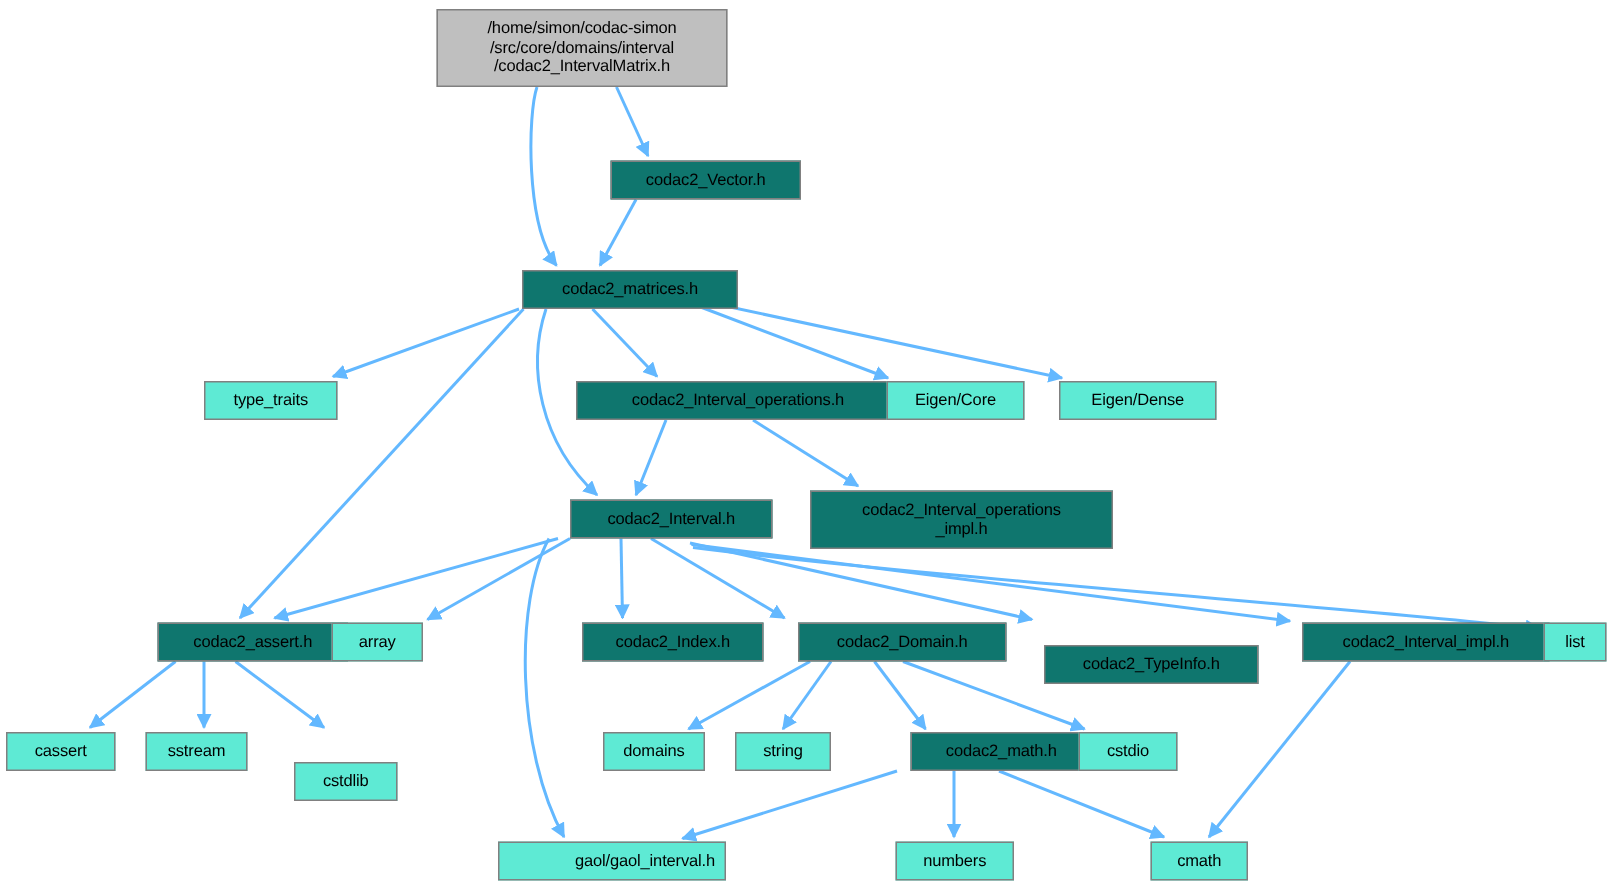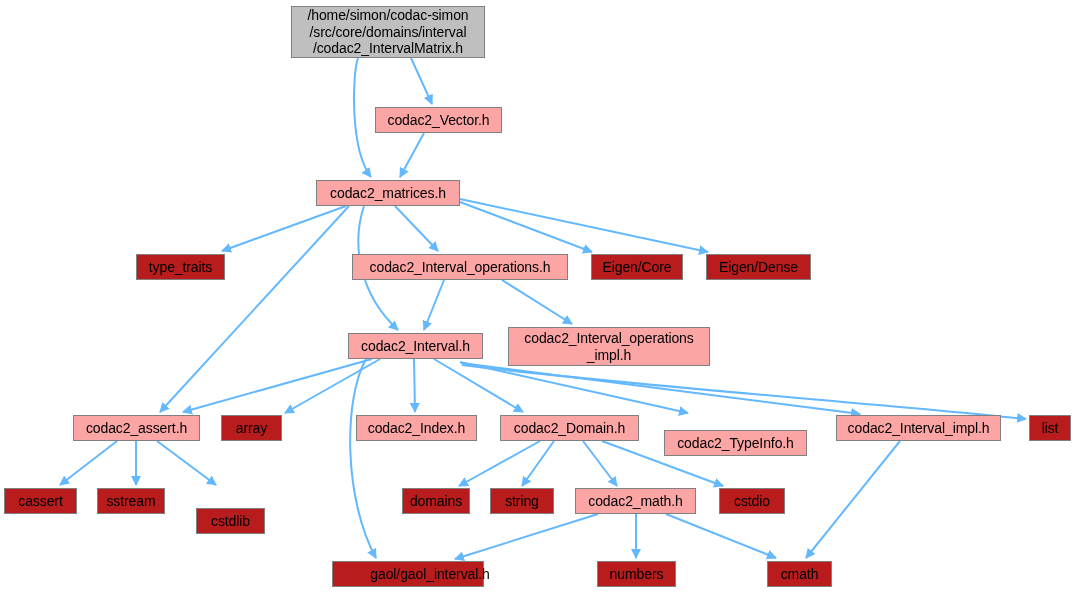--- a/index.html
+++ b/index.html
@@ -29,7 +29,7 @@
     align-items: center;
     justify-content: center;
     text-align: center;
-    font-size: 14px;
+    font-size: 11px;
     color: #000000;
     line-height: 1.18;
     white-space: pre-line;

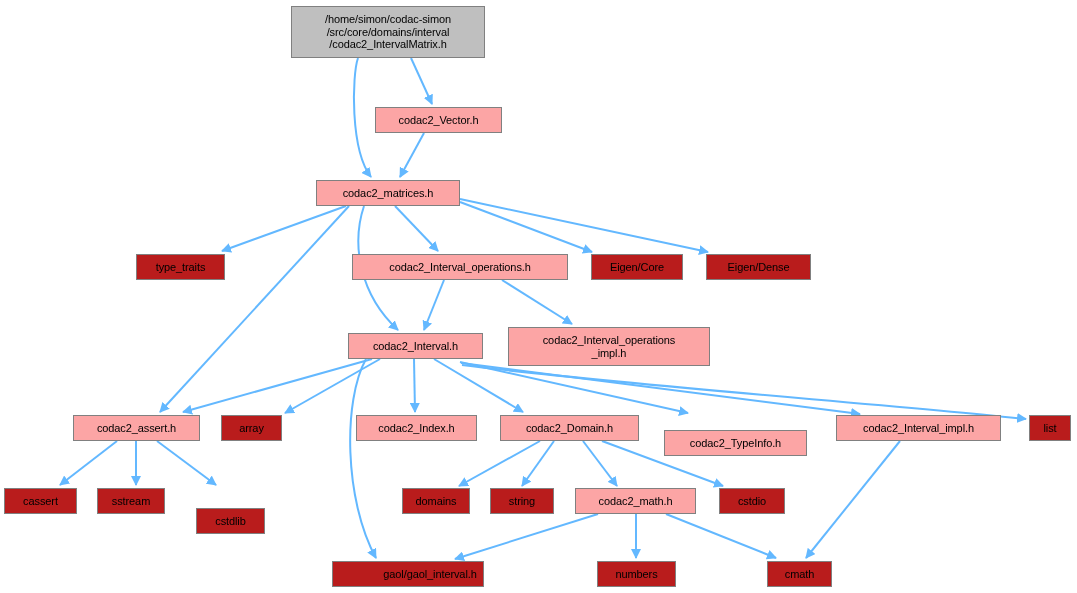--- a/index.html
+++ b/index.html
@@ -36,7 +36,8 @@
     letter-spacing: -0.1px;
   }
   .node.kind-header {
-    background: #fca5a5;
+    background: #0f766e;
+    margin-left: 32px;
   }
   .node.kind-system {
     background: #b91c1c;

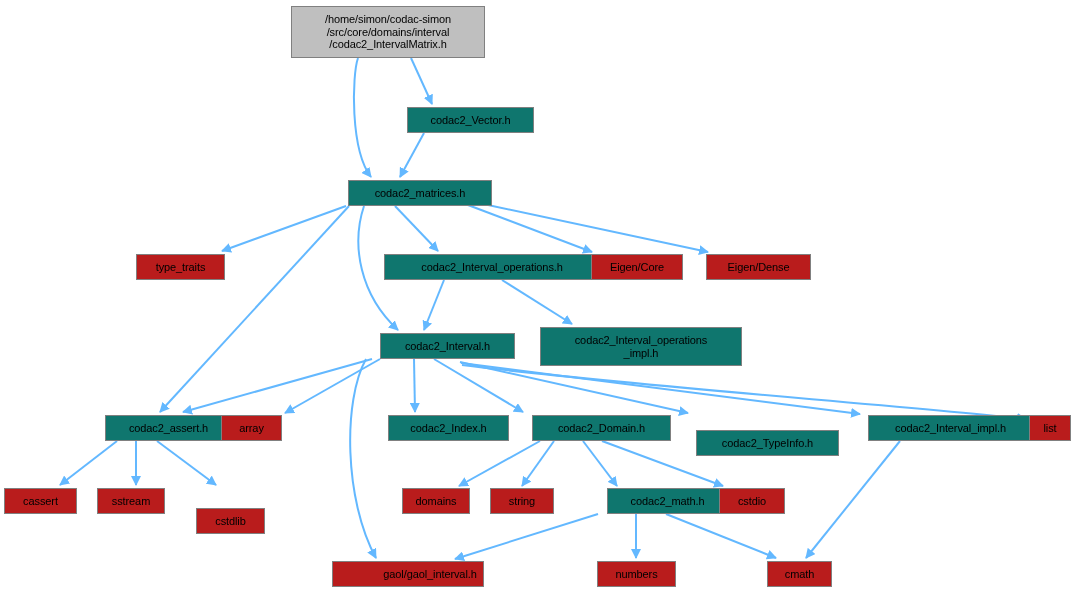--- a/index.html
+++ b/index.html
@@ -40,7 +40,7 @@
     margin-left: 32px;
   }
   .node.kind-system {
-    background: #b91c1c;
+    background: #5eead4;
   }
   .node.kind-root {
     background: #bfbfbf;

